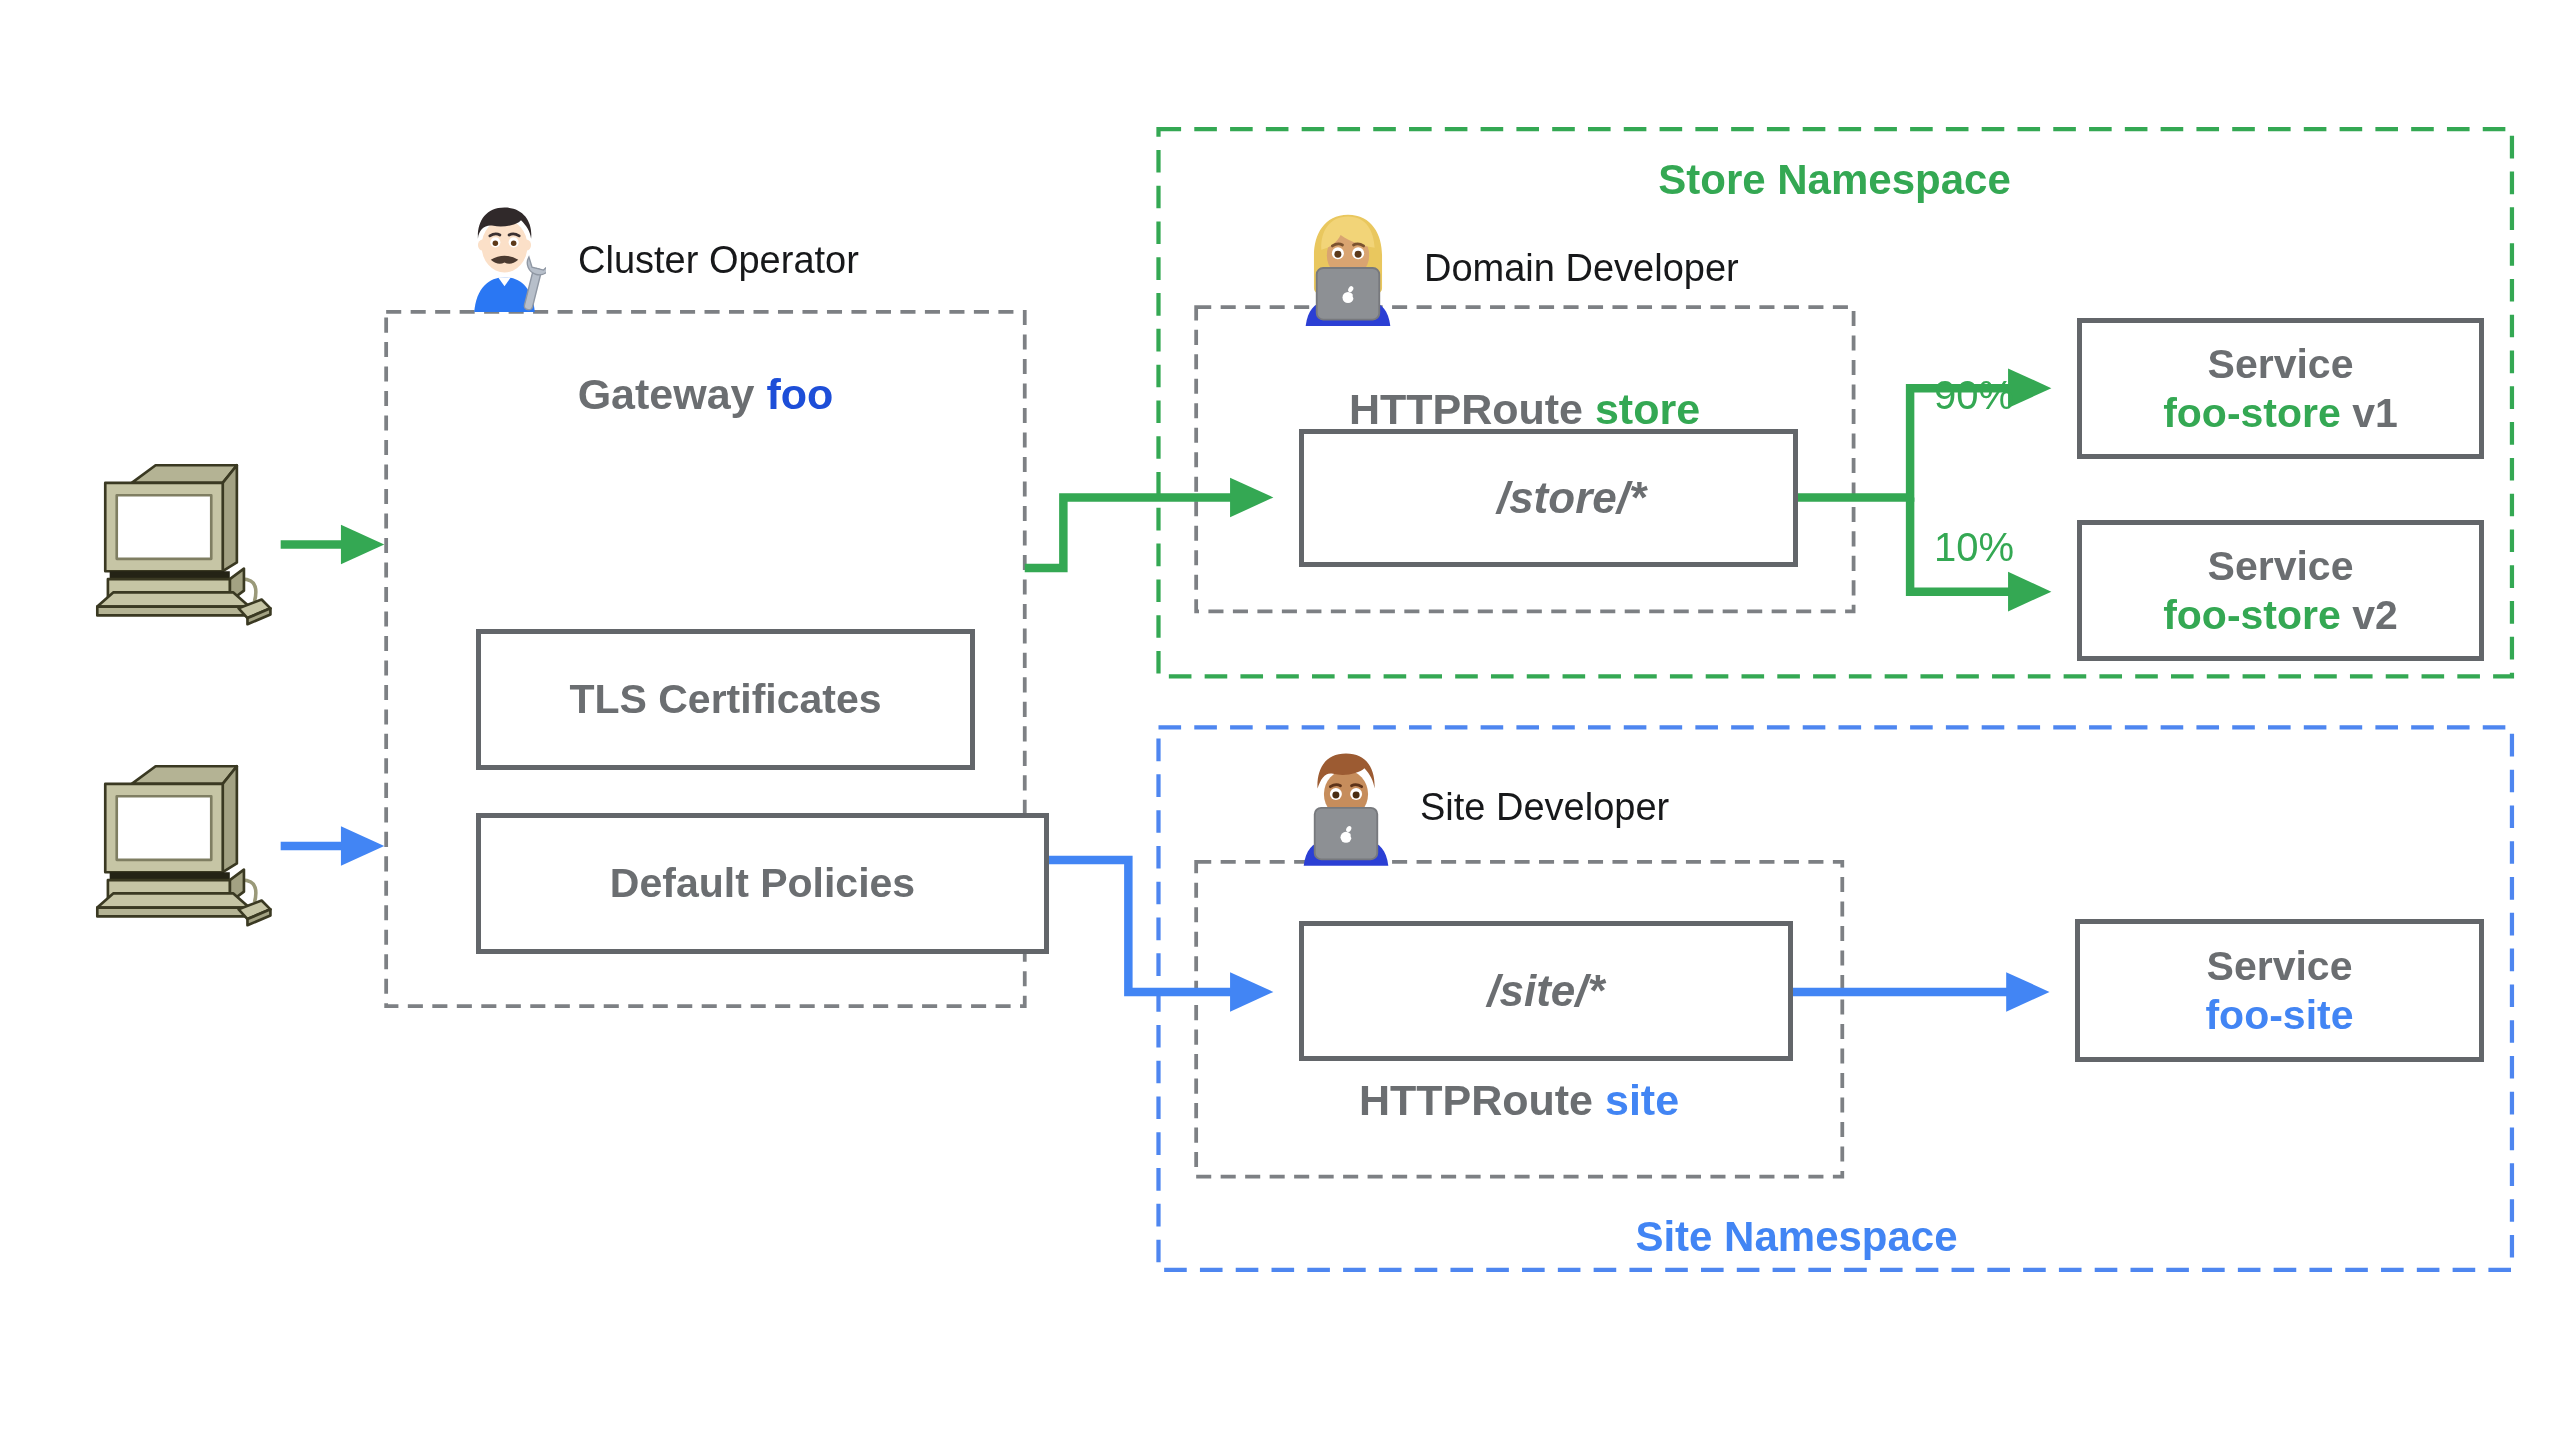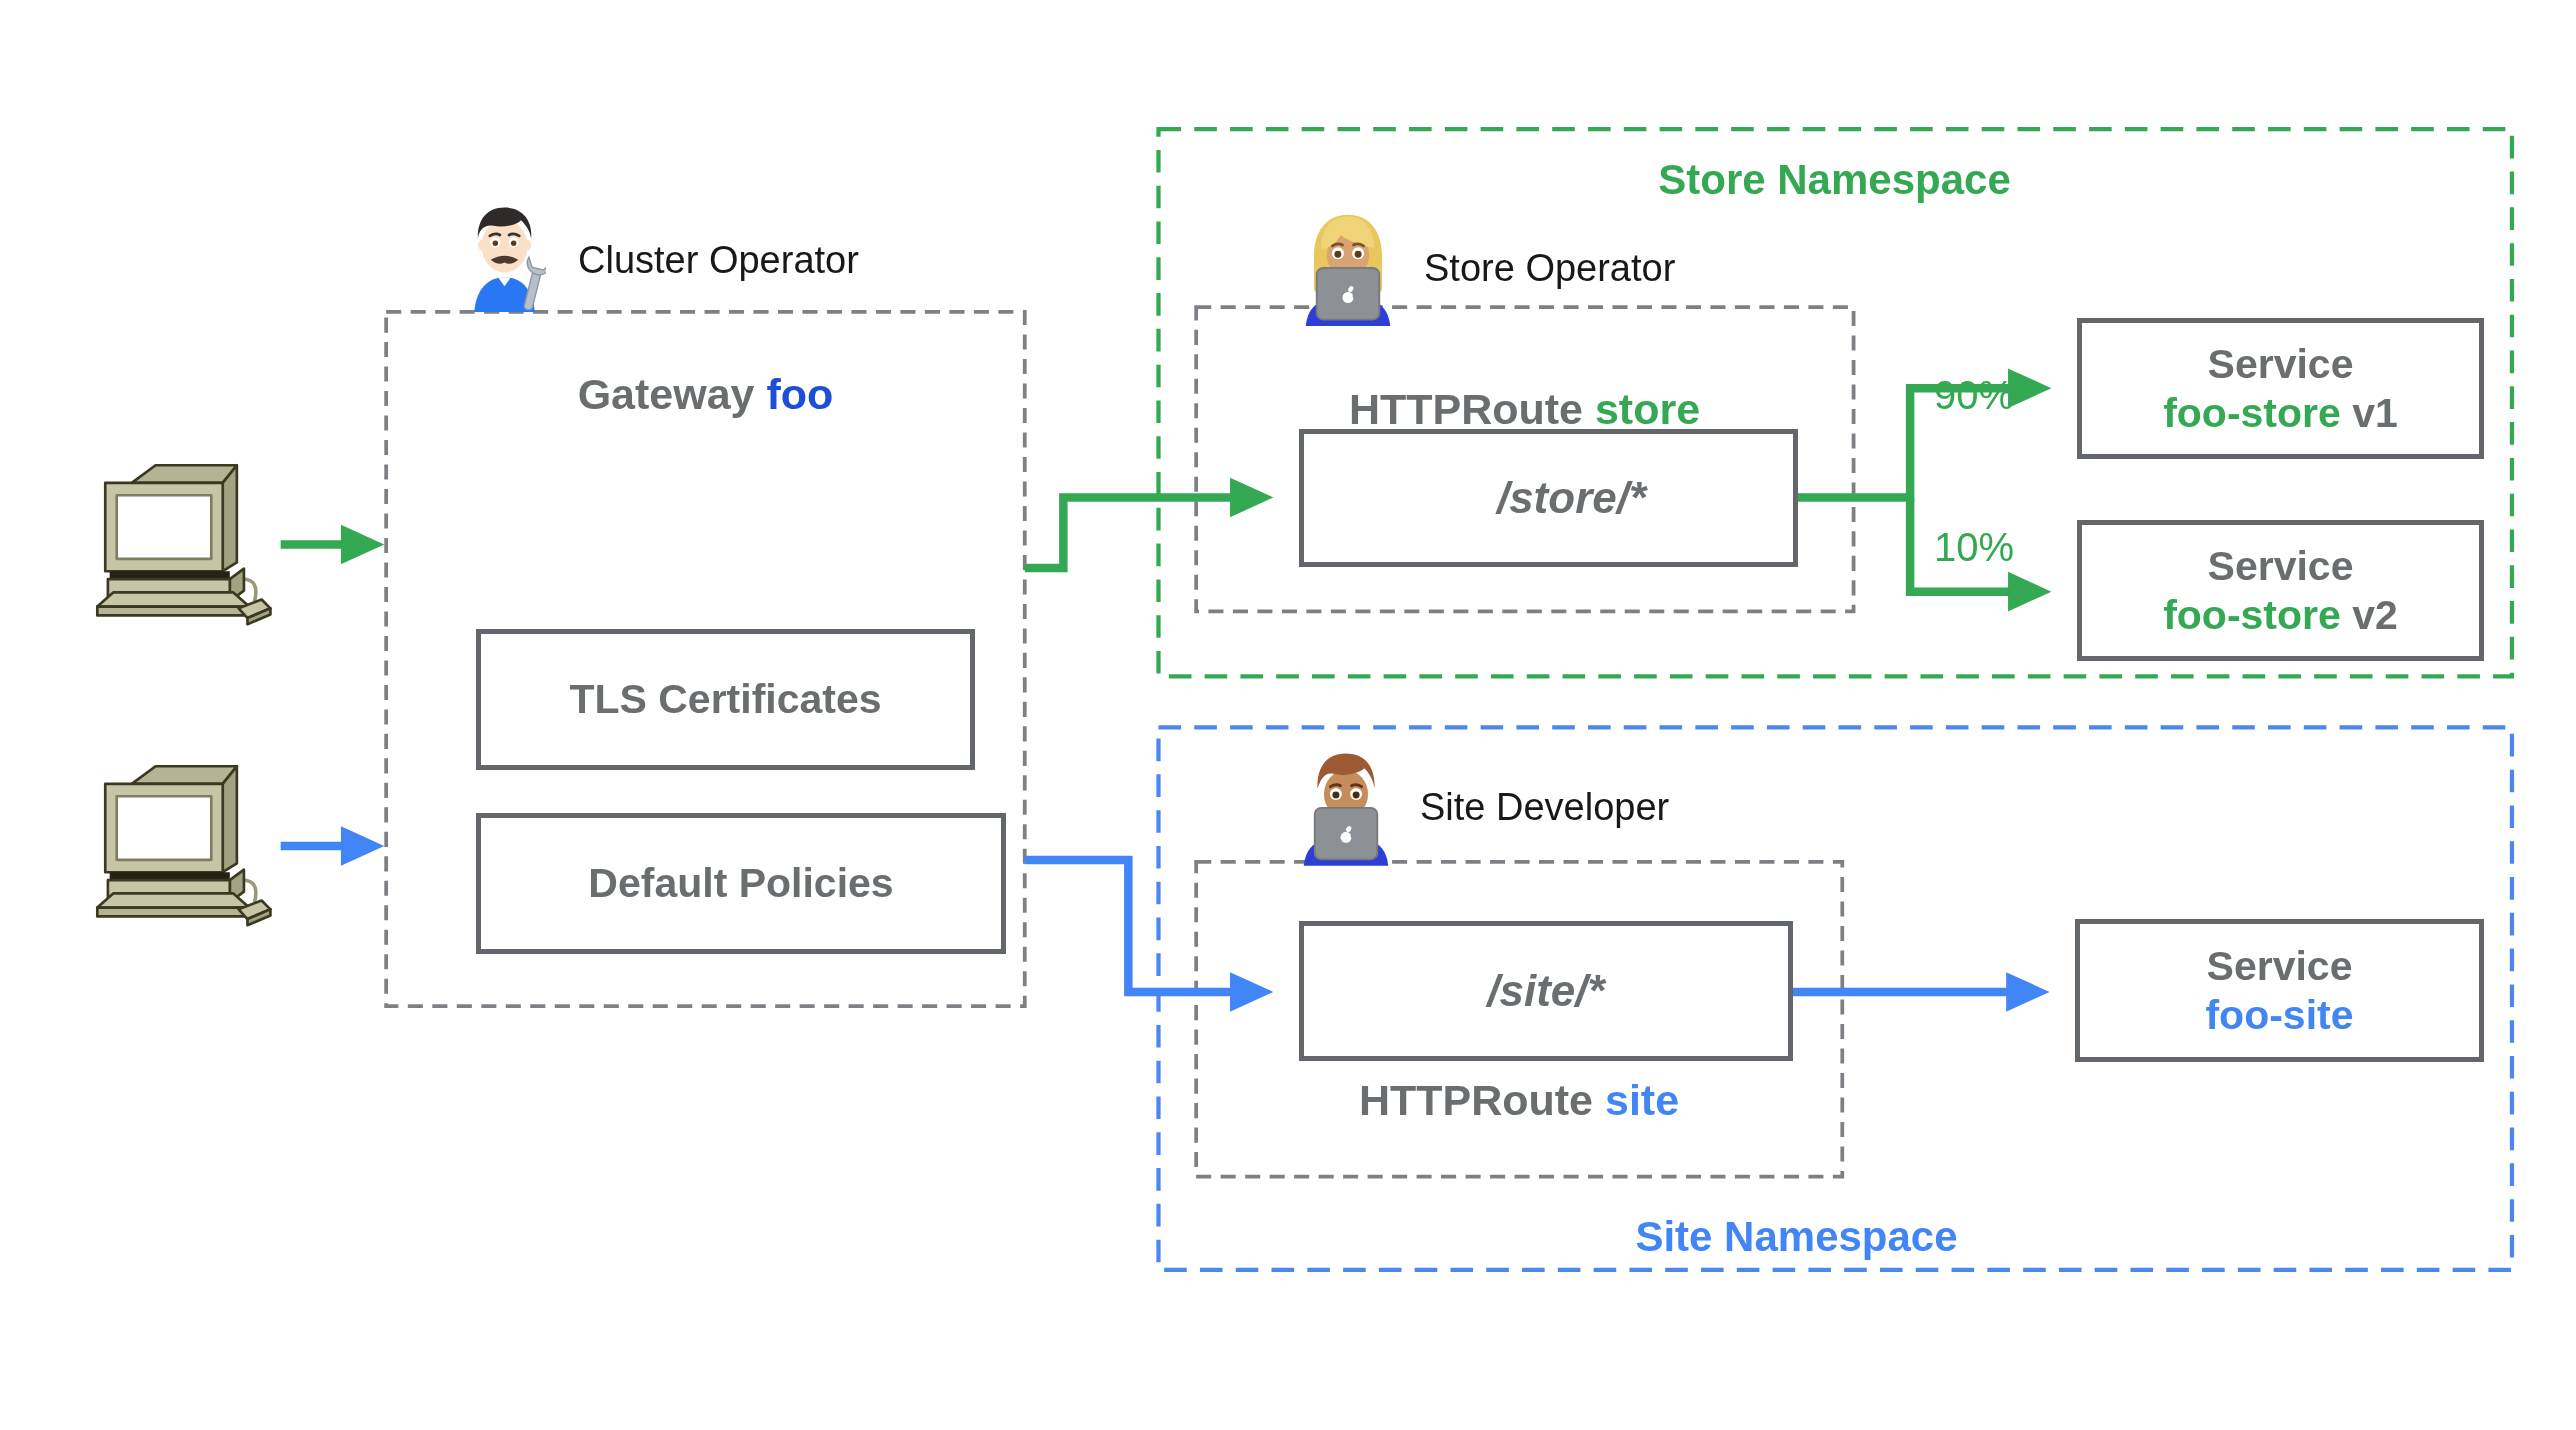--- a/index.html
+++ b/index.html
@@ -158,7 +158,7 @@
       </g>
     </svg>
   </div>
-  <div class="persona" style="left:1424px;top:247px;">Store Operator</div>
+  <div class="persona" style="left:1424px;top:247px;">Domain Developer</div>
 
   <div class="title-row t46" style="left:1196px;top:384px;width:657px;">
     <span class="grey-b">HTTPRoute</span>

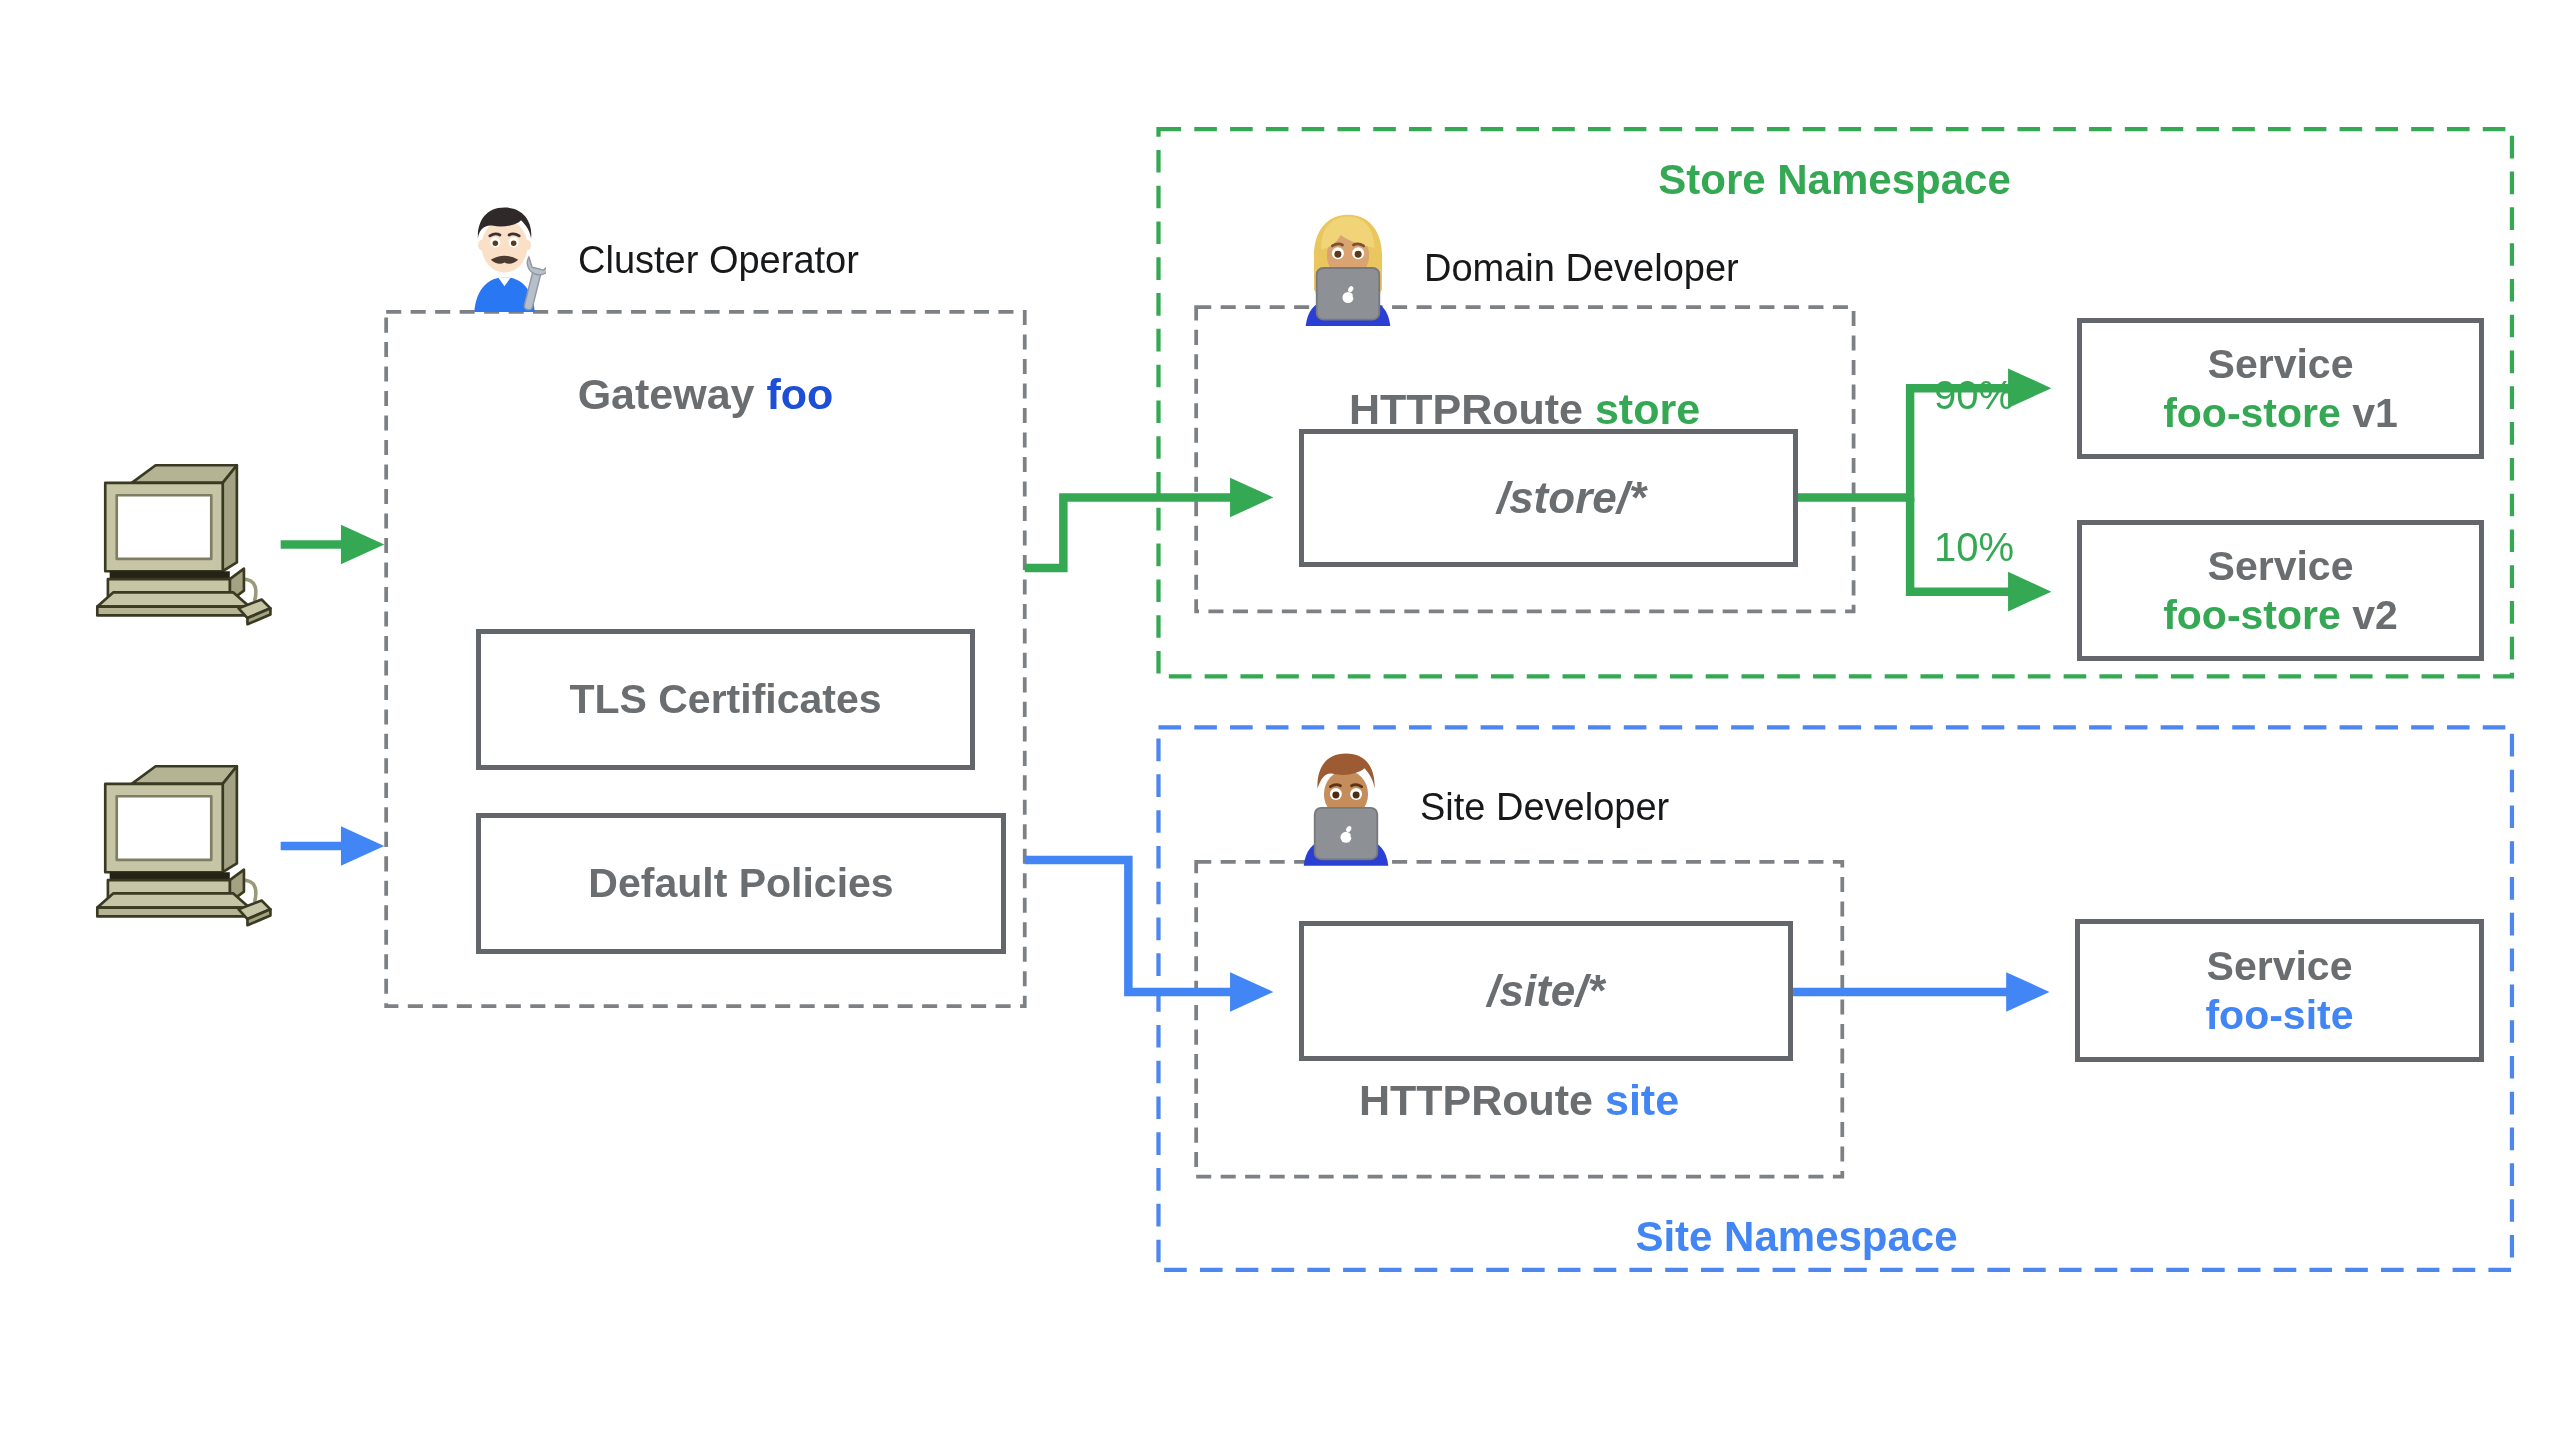--- a/index.html
+++ b/index.html
@@ -132,7 +132,7 @@
     <div class="grey-b t44">TLS Certificates</div>
   </div>
 
-  <div class="box" style="left:450px;top:813px;width:530px;height:141px;">
+  <div class="box" style="left:450px;top:813px;width:573px;height:141px;">
     <div class="grey-b t44">Default Policies</div>
   </div>
 

